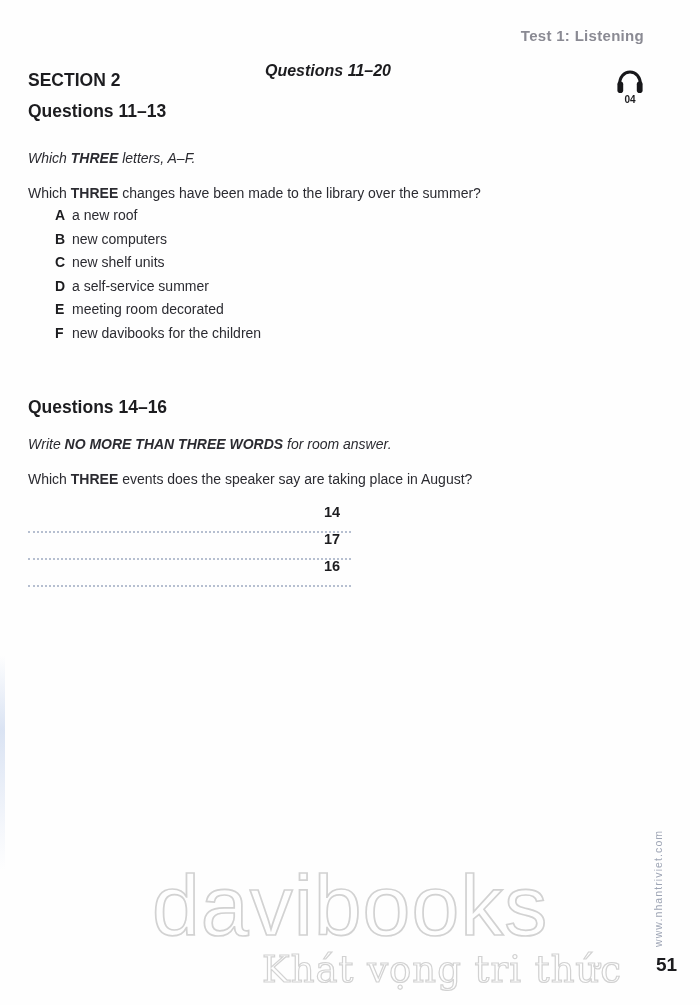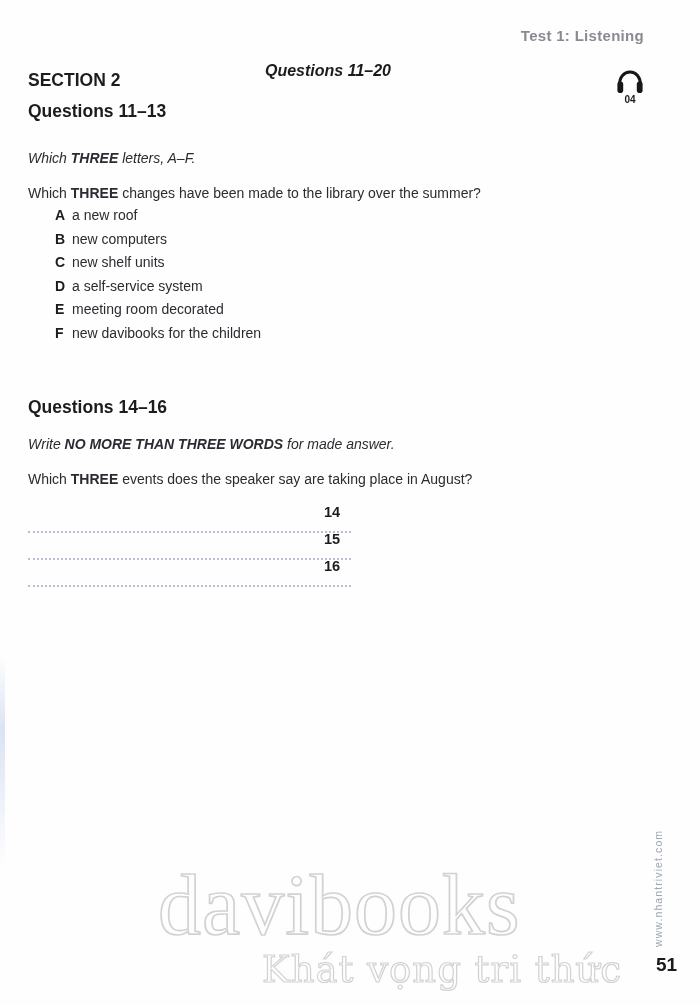--- a/index.html
+++ b/index.html
@@ -170,7 +170,7 @@
     </li>
     <li class="option-row">
       <span class="option-letter">D</span>
-      <span class="option-text">a self-service system</span>
+      <span class="option-text">a self-service summer</span>
     </li>
     <li class="option-row">
       <span class="option-letter">E</span>

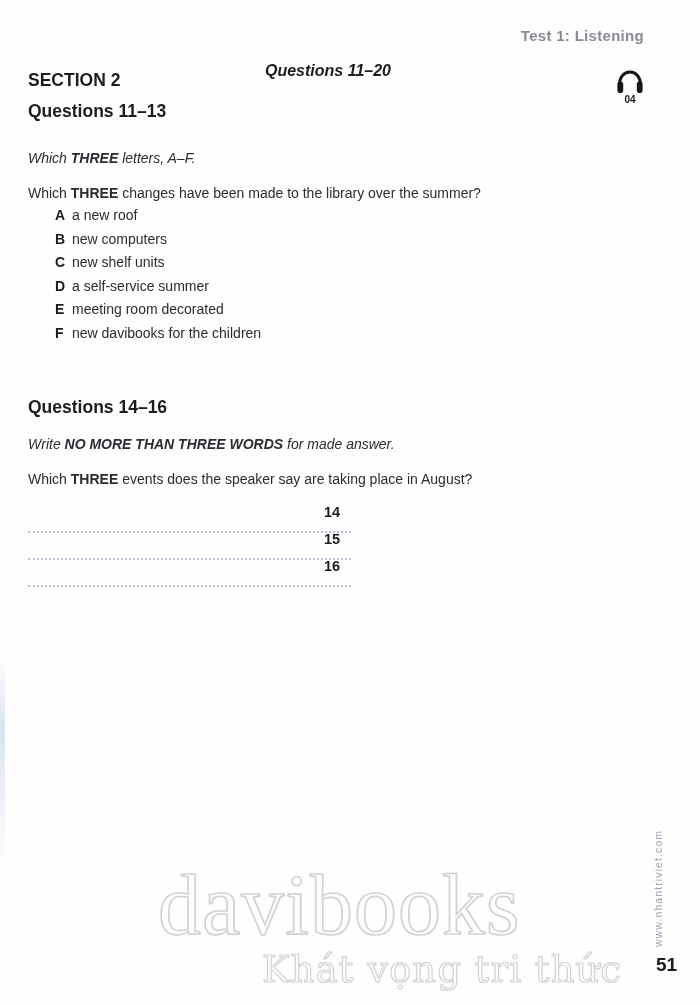--- a/index.html
+++ b/index.html
@@ -184,7 +184,7 @@
 
   <div class="q-title" id="q2-title">Questions 14–16</div>
 
-  <p class="instruction" id="q2-instruction"><span>Write </span><b>NO MORE THAN THREE WORDS</b><span> for made answer.</span></p>
+  <p class="instruction" id="q2-instruction"><span>Write </span><b>NO MORE THAN THREE WORDS</b><span> for room answer.</span></p>
 
   <p class="question-line" id="q2-question"><span>Which </span><b>THREE</b><span> events does the speaker say are taking place in August?</span></p>
 

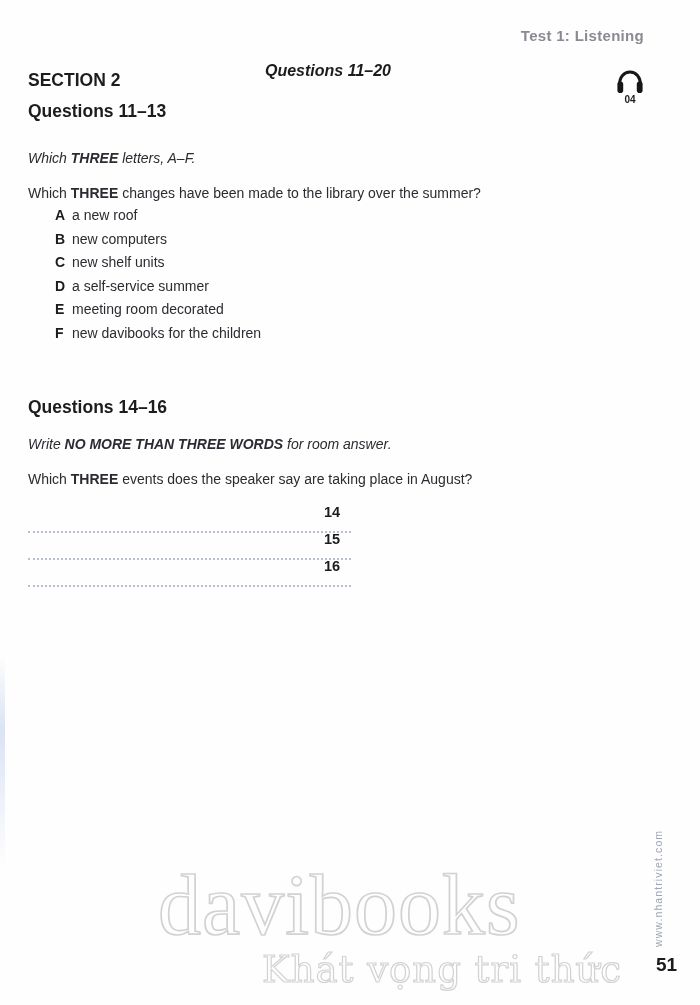--- a/index.html
+++ b/index.html
@@ -194,7 +194,7 @@
       <span class="answer-line"></span>
     </div>
     <div class="answer-row">
-      <span class="answer-number">15</span>
+      <span class="answer-number">17</span>
       <span class="answer-line"></span>
     </div>
     <div class="answer-row">

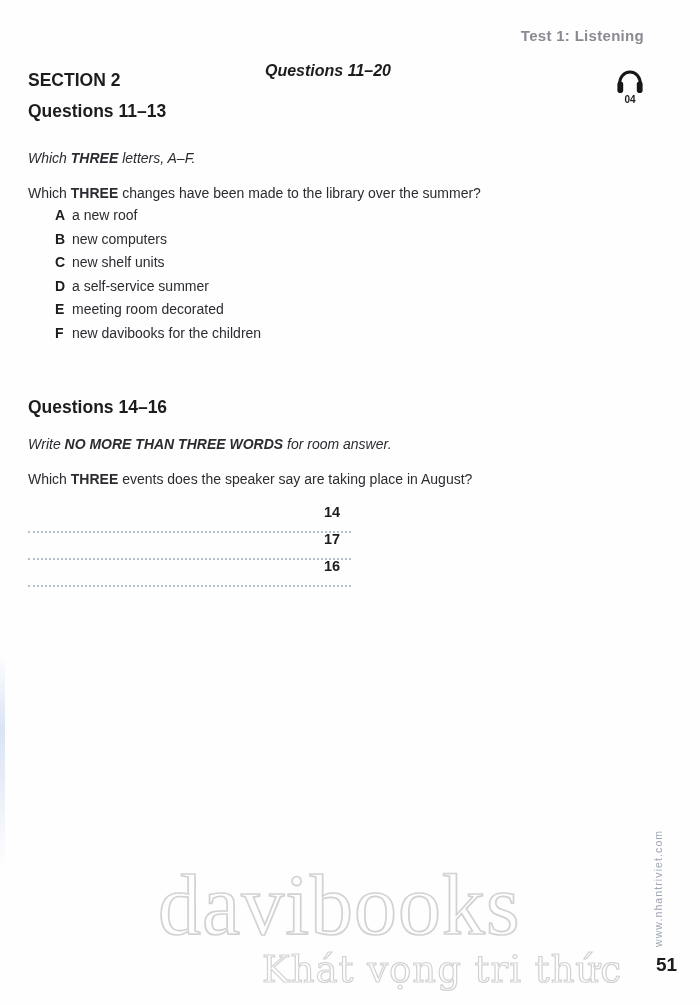--- a/index.html
+++ b/index.html
@@ -96,8 +96,8 @@
   }
 
   .watermark-brand {
-    position: absolute; left: 158px; top: 862px;
-    font-family: Liberation Serif, serif;
+    position: absolute; left: 152px; top: 862px;
+    font-family: Liberation Sans, sans-serif;
     font-size: 86px; line-height: 1.0;
     color: transparent;
     -webkit-text-stroke: 1.7px #d2d2d2;

